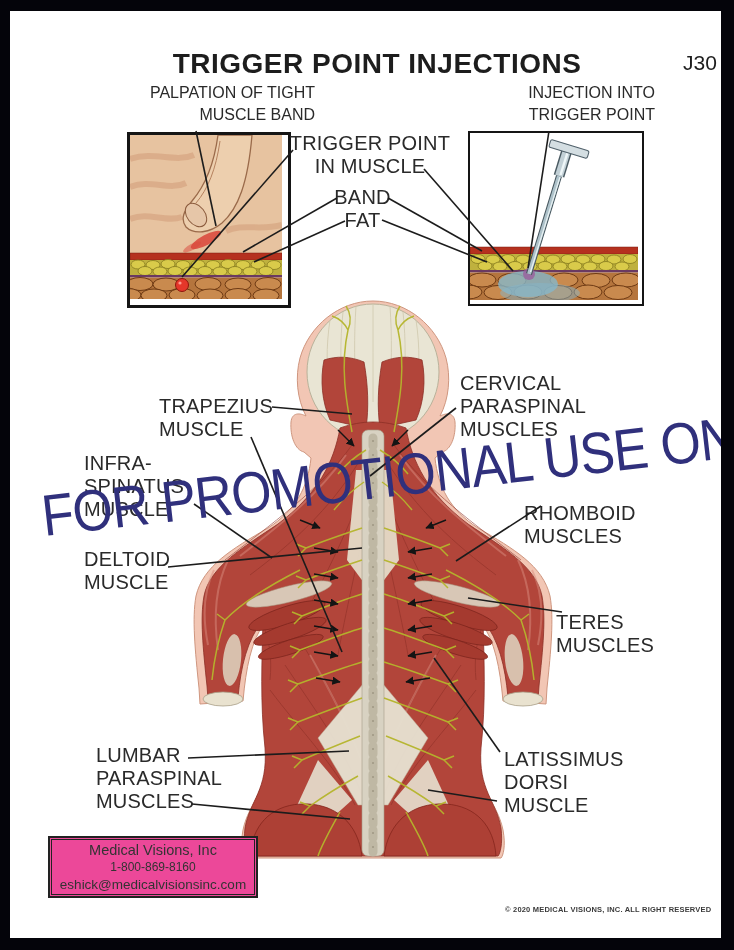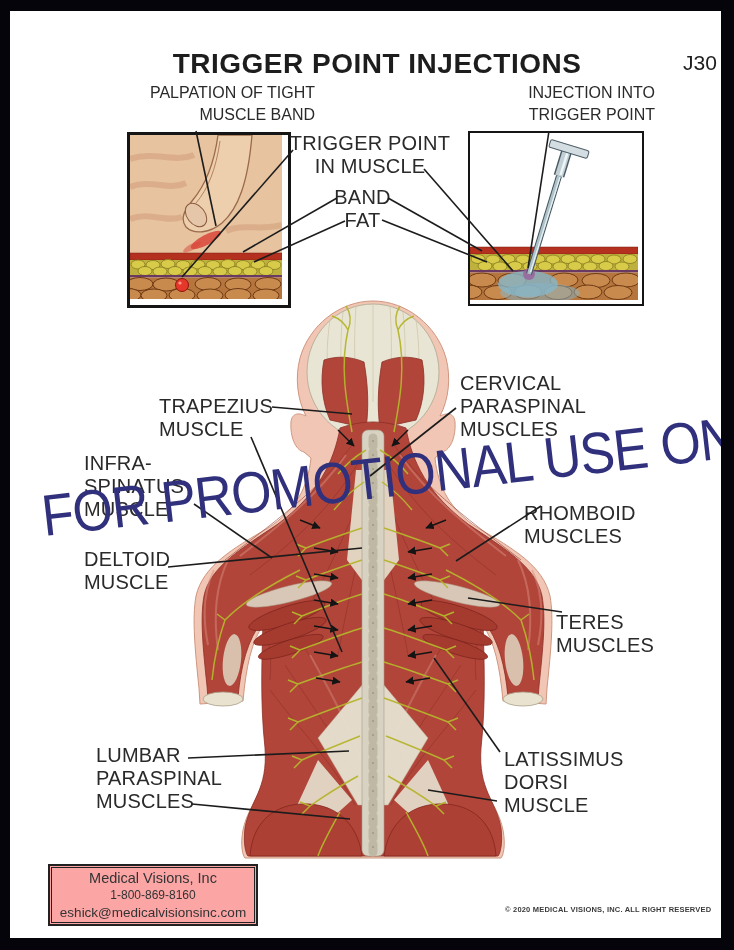--- a/index.html
+++ b/index.html
@@ -25,8 +25,8 @@
   .watermark{position:absolute;left:42px;top:486px;z-index:40;white-space:nowrap;
              font-size:52px;letter-spacing:-1px;font-weight:normal;
              transform:rotate(-6.5deg) scaleY(1.12);transform-origin:0 50%;}
-  .footbox{position:absolute;left:48px;top:864px;width:204px;height:56px;border:2px solid #222;
-           padding:1px;z-index:20;background:#fca5a5;}
+  .footbox{position:absolute;left:48px;top:836px;width:204px;height:56px;border:2px solid #222;
+           padding:1px;z-index:20;background:#ec4899;}
   .footbox .inner{border:1px solid #222;width:100%;height:100%;box-sizing:border-box;
                   display:flex;flex-direction:column;justify-content:center;text-align:center;}
   .footbox .l1{font-size:14.5px;color:#333;line-height:17px;}

